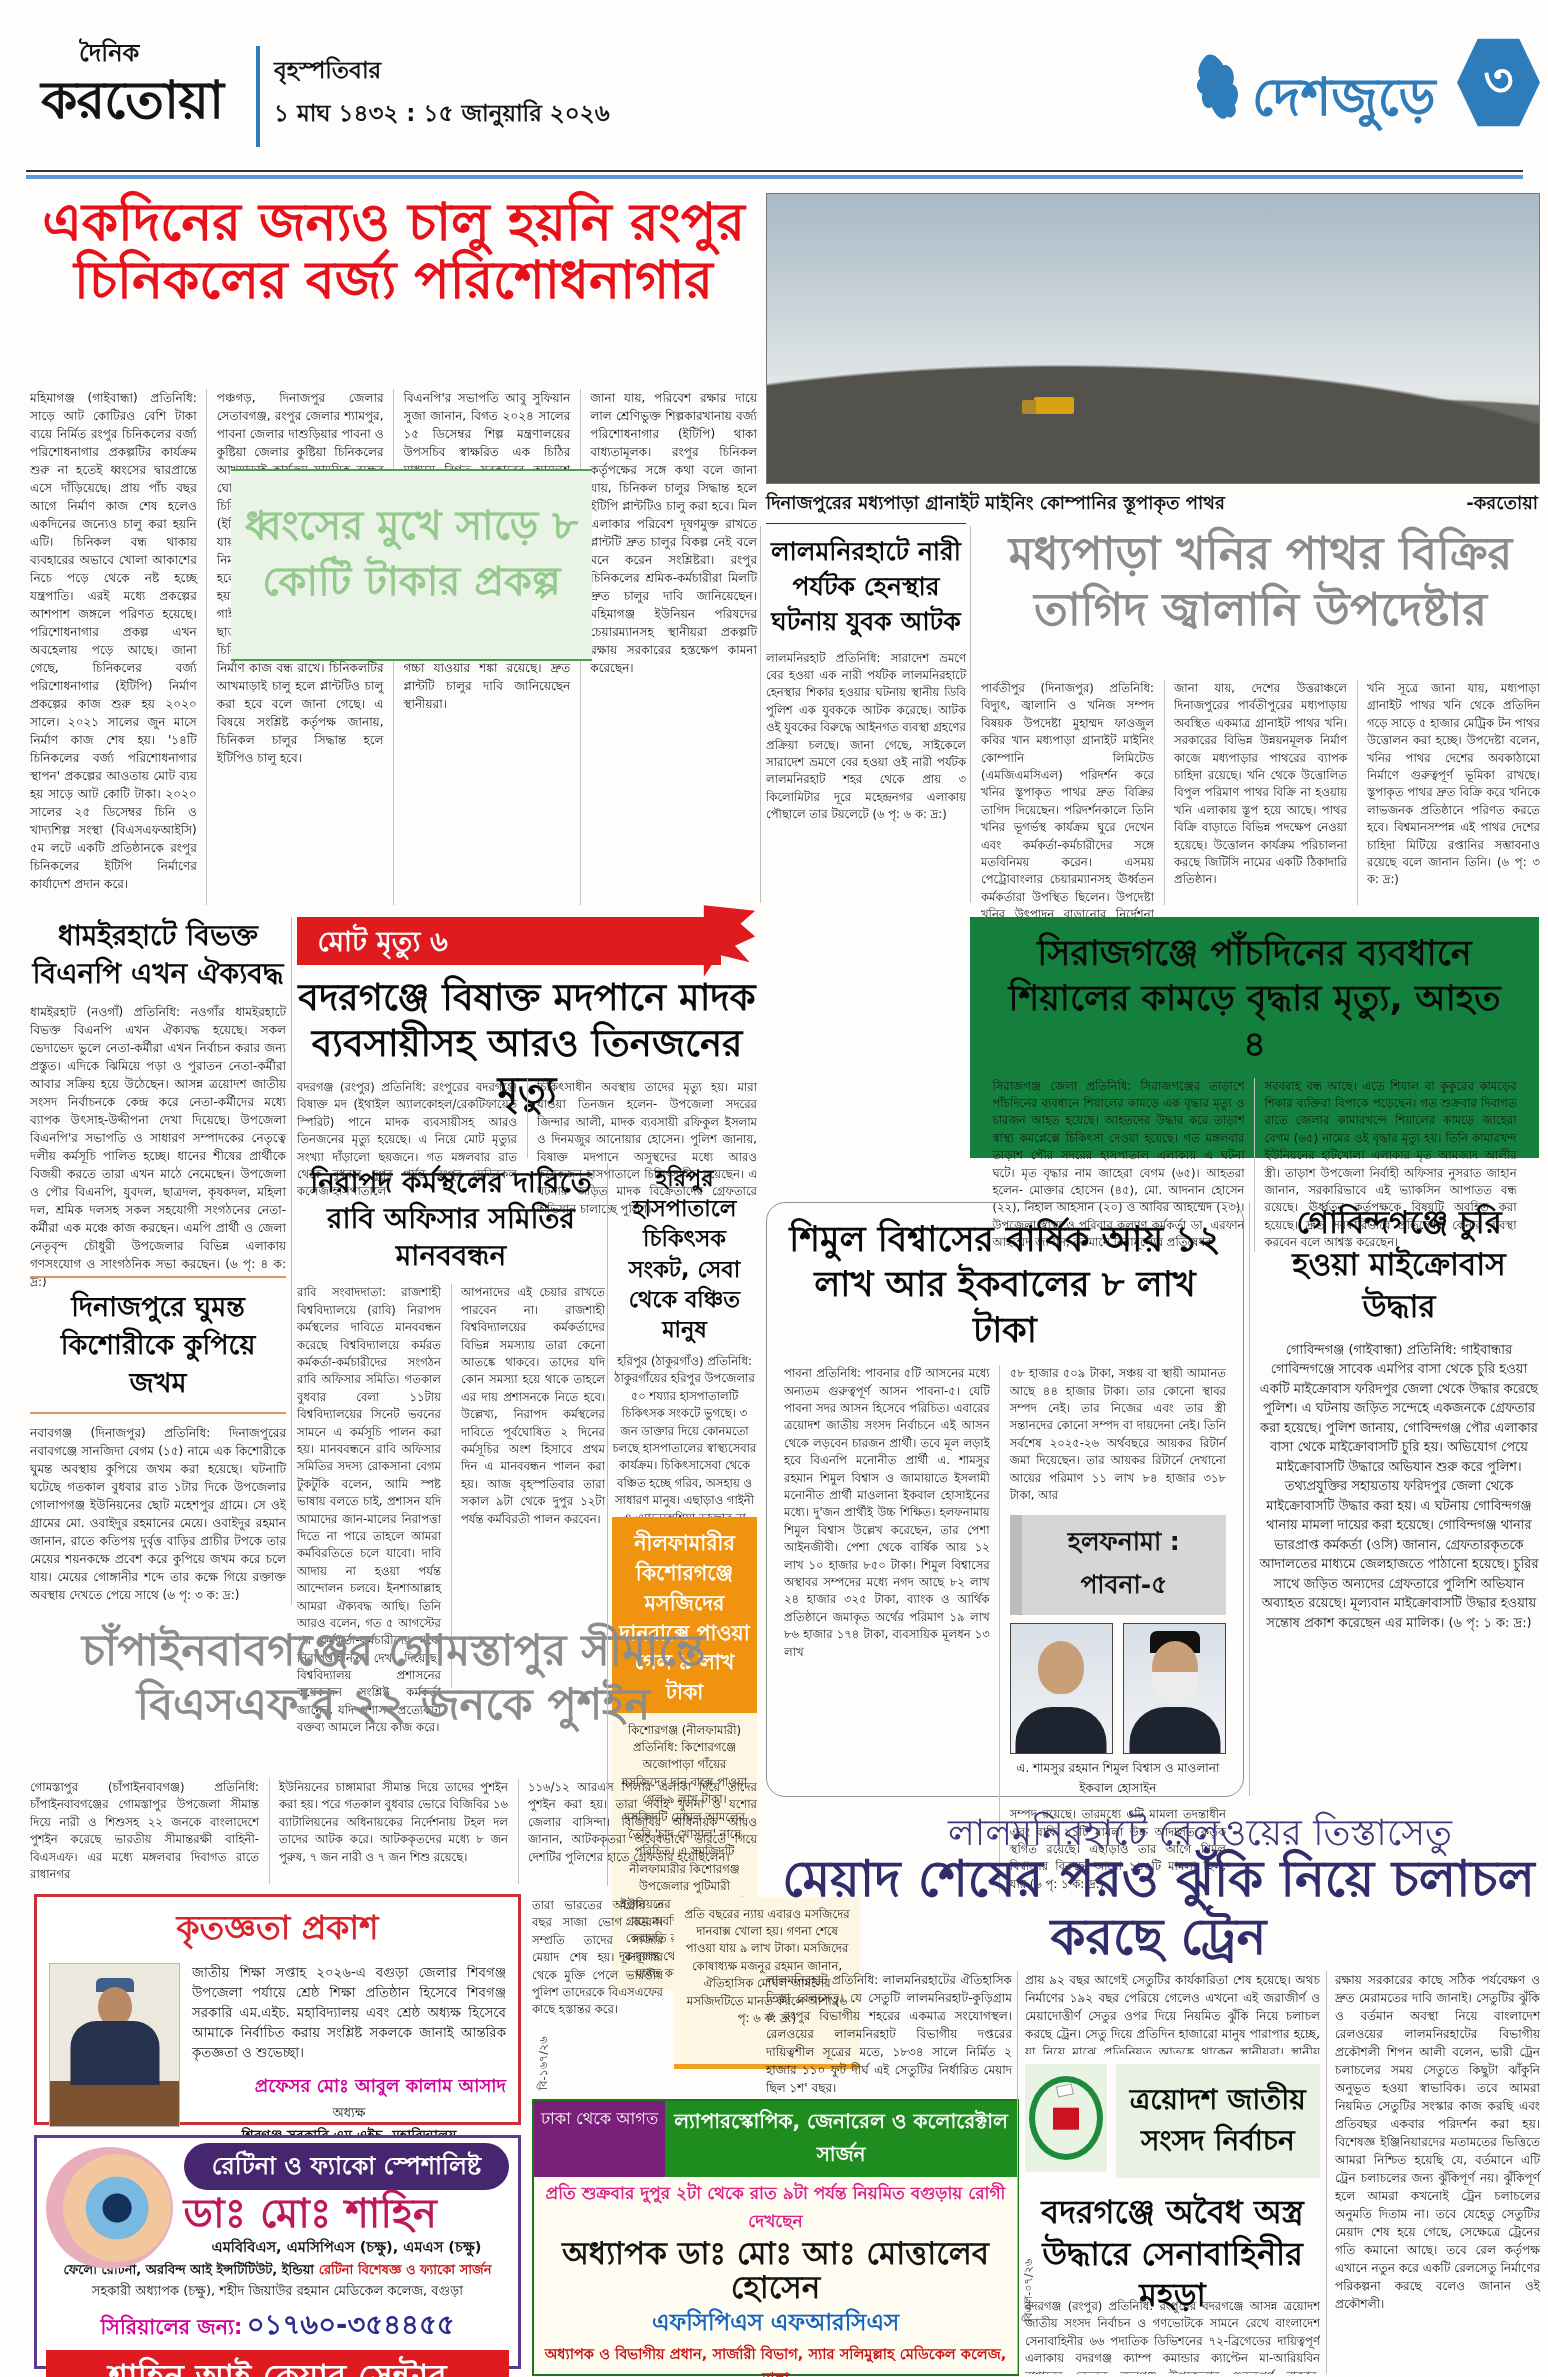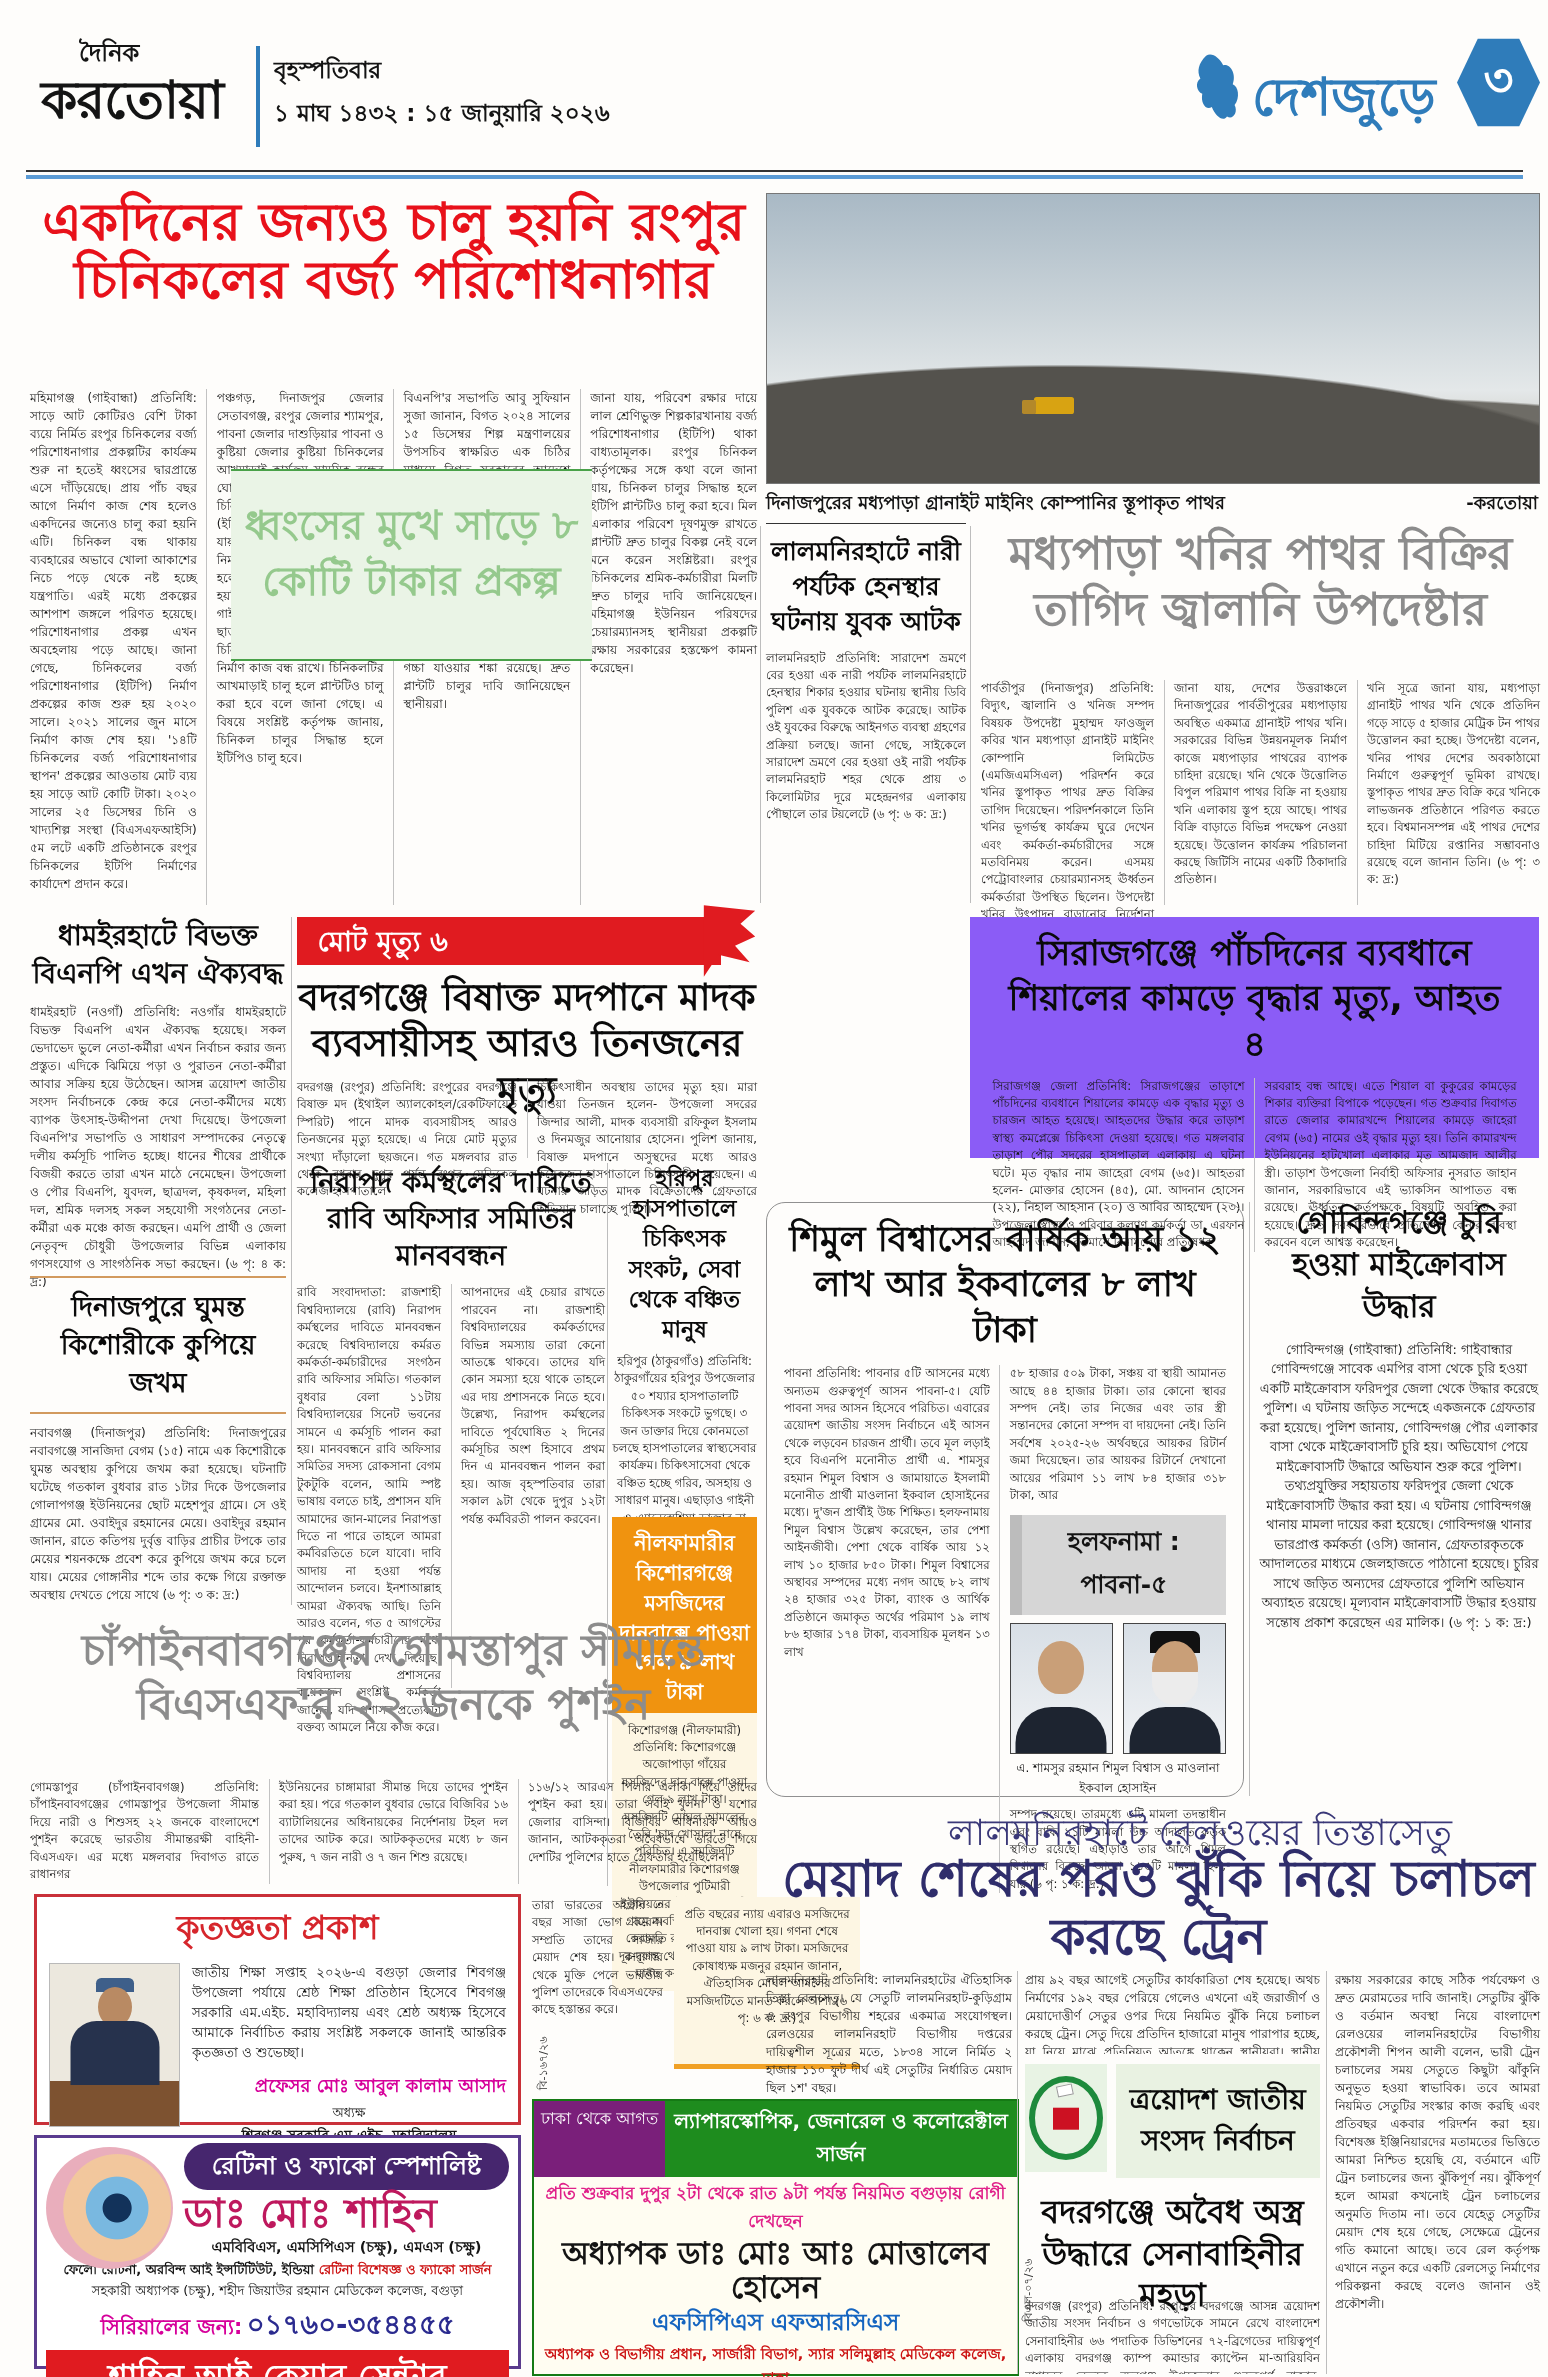--- a/index.html
+++ b/index.html
@@ -23,7 +23,7 @@
   .truck{position:absolute;width:40px;height:17px;background:#d8a312;border-radius:2.6px;}
   .truck:before{content:"";position:absolute;left:-12px;top:3.4px;width:13.8px;height:13.8px;background:#b3882a;border-radius:1.7px;}
   .greenbox{background:#eaf4e6;border-top:2.6px solid #49a149;border-bottom:2.6px solid #49a149;color:#95c98d;font-weight:bold;text-align:center;}
-  .bluebox{background:#8b5cf6;}
+  .bluebox{background:#15803d;}
   .orangebox{background:#f0930f;color:#fff;font-weight:bold;text-align:center;}
   .creambox{background:#fdf6e3;}
   .banner-red{background:#e01b20;color:#fff;font-weight:bold;}

